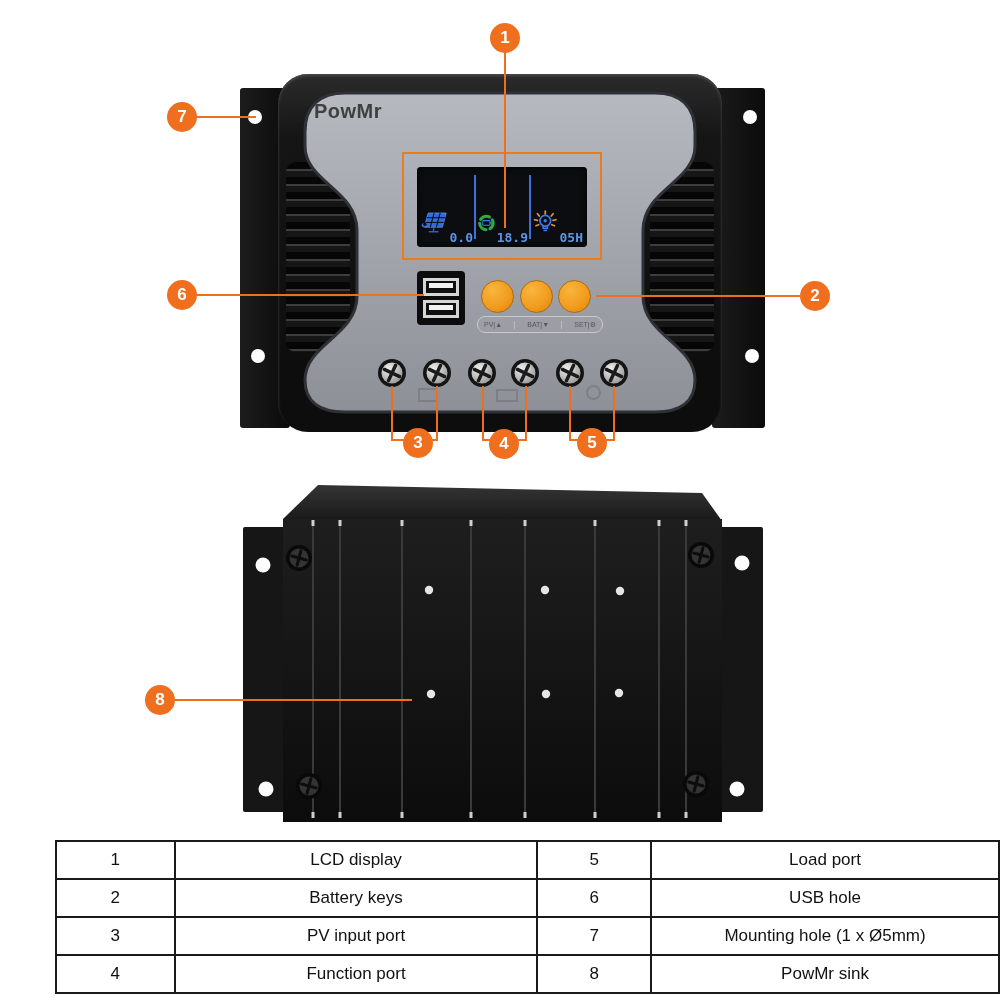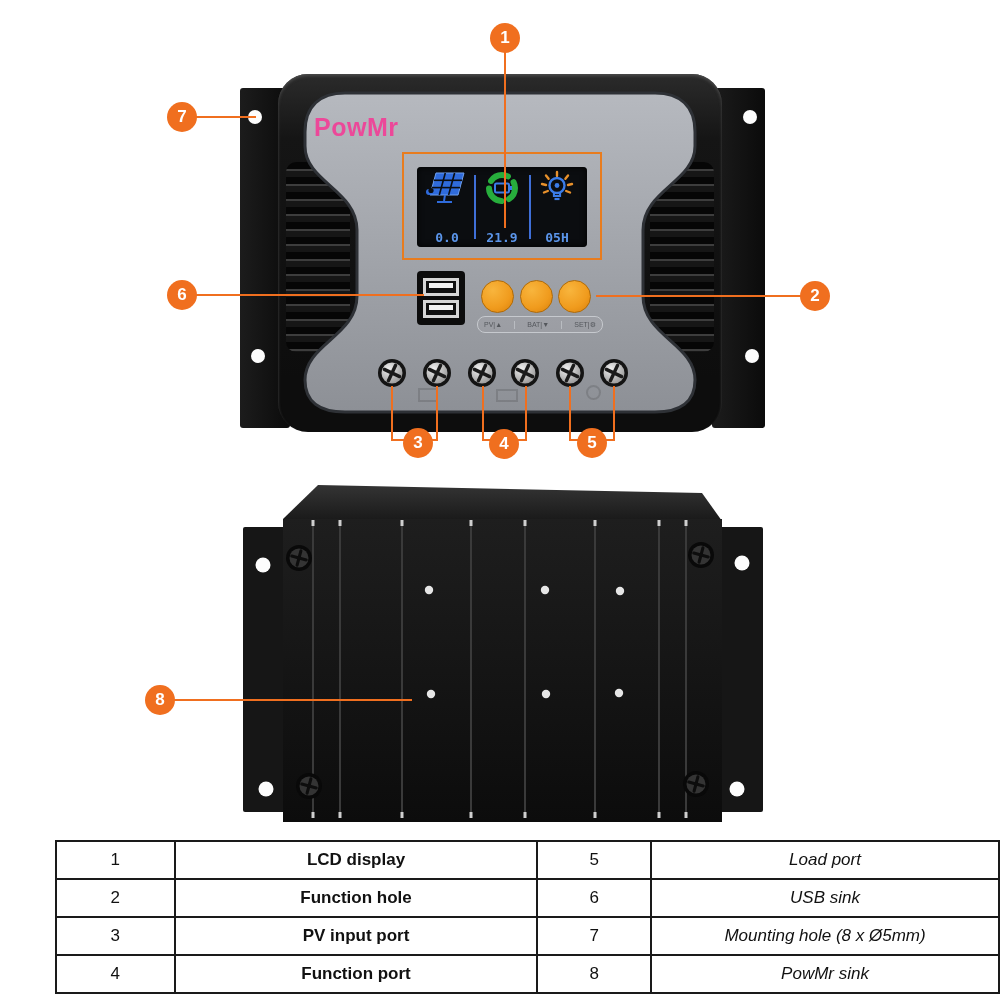--- a/index.html
+++ b/index.html
@@ -20,8 +20,8 @@
   .vent{position:absolute;width:64px;height:190px;border-radius:10px;z-index:3;
     background:repeating-linear-gradient(180deg,#060606 0px,#060606 7px,#3d3d3d 7px,#3d3d3d 9px,#161616 9px,#161616 15px);}
   #gray-panel{position:absolute;left:300px;top:90px;z-index:4;}
-  #brand{position:absolute;left:314px;top:113px;z-index:6;color:#ec4899;font-weight:bold;
-    font-size:25px;letter-spacing:0.5px;}
+  #brand{position:absolute;left:314px;top:100px;z-index:6;color:#404040;font-weight:bold;
+    font-size:20px;letter-spacing:0.5px;}
 
   
   #lcd-outline{position:absolute;left:402px;top:152px;width:196px;height:104px;

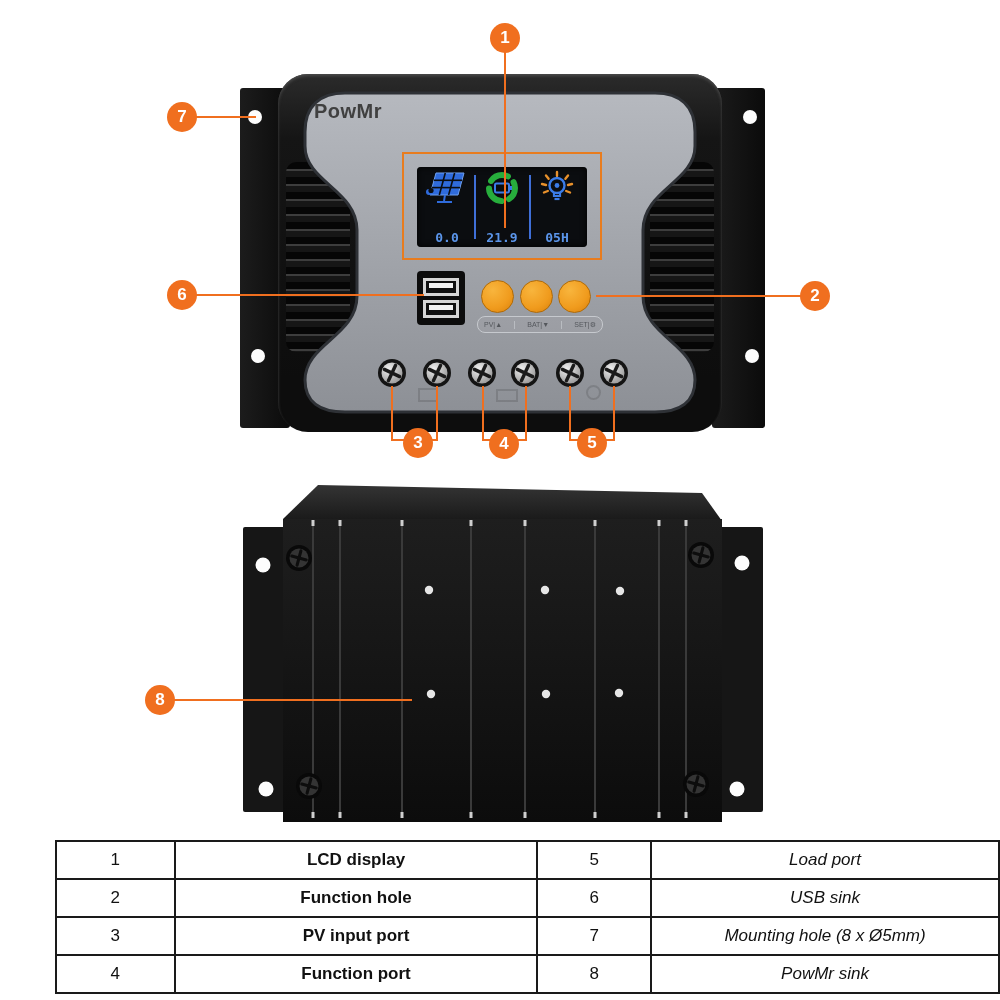--- a/index.html
+++ b/index.html
@@ -29,7 +29,7 @@
   #lcd-screen{position:absolute;left:417px;top:167px;width:170px;height:80px;background:#0b0d10;
     border-radius:4px;z-index:7;display:flex;align-items:stretch;justify-content:space-between;
     padding:3px 4px;box-sizing:border-box;box-shadow:inset 0 0 6px #000;}
-  .lcd-col{width:52px;display:flex;flex-direction:column;align-items:center;justify-content:space-between;}
+  .lcd-col{width:52px;display:flex;flex-direction:row;align-items:flex-end;justify-content:space-between;}
   .lcd-div{width:2px;height:64px;background:#3f6fd8;align-self:center;}
   .lcd-val{font-family:"DejaVu Sans Mono",monospace;font-weight:bold;font-size:13px;color:#5b95ea;line-height:1;}
 

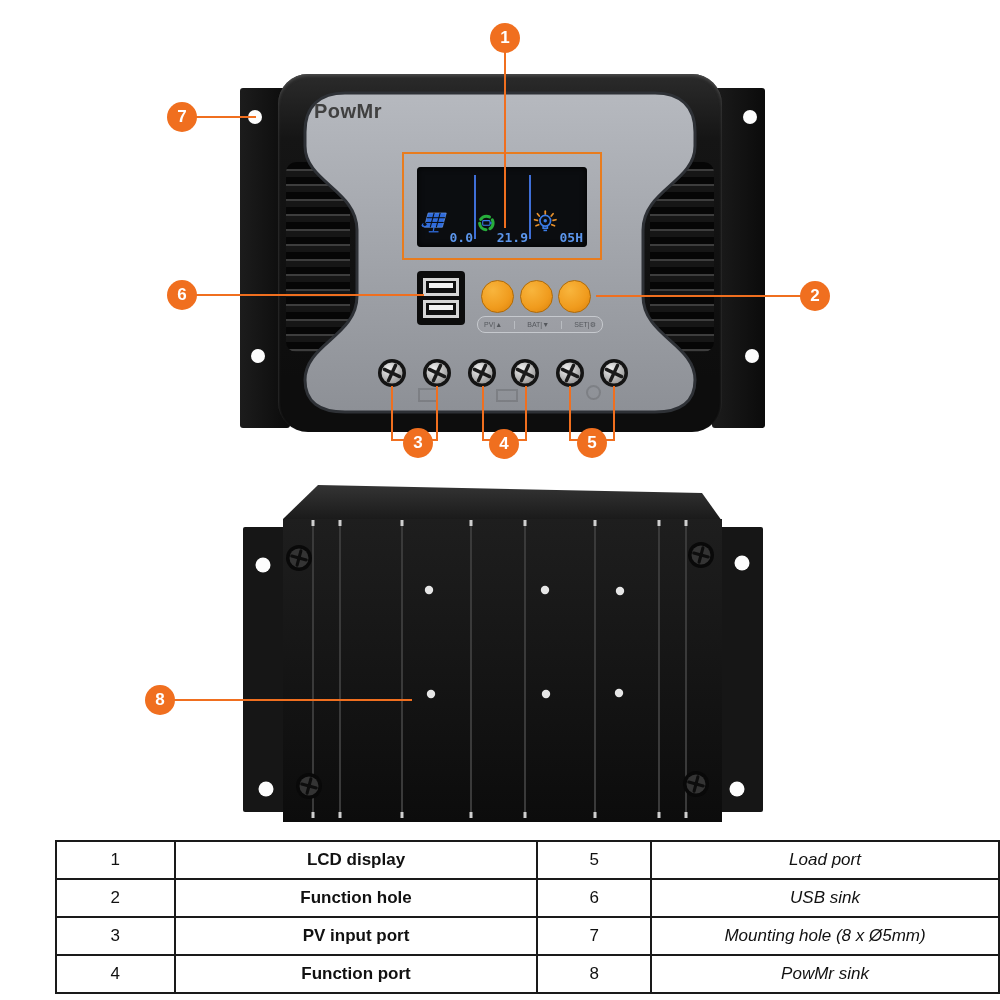--- a/index.html
+++ b/index.html
@@ -145,7 +145,7 @@
         <rect x="13" y="13.5" width="14" height="9" rx="1.5" fill="#0b0d10" stroke="#3b7ce8" stroke-width="2"></rect>
         <rect x="27.5" y="16" width="2.5" height="4" fill="#3b7ce8"></rect>
       </svg>
-      <span class="lcd-val">21.9</span>
+      <span class="lcd-val">18.9</span>
     </div>
     <div class="lcd-div"></div>
     <div class="lcd-col">

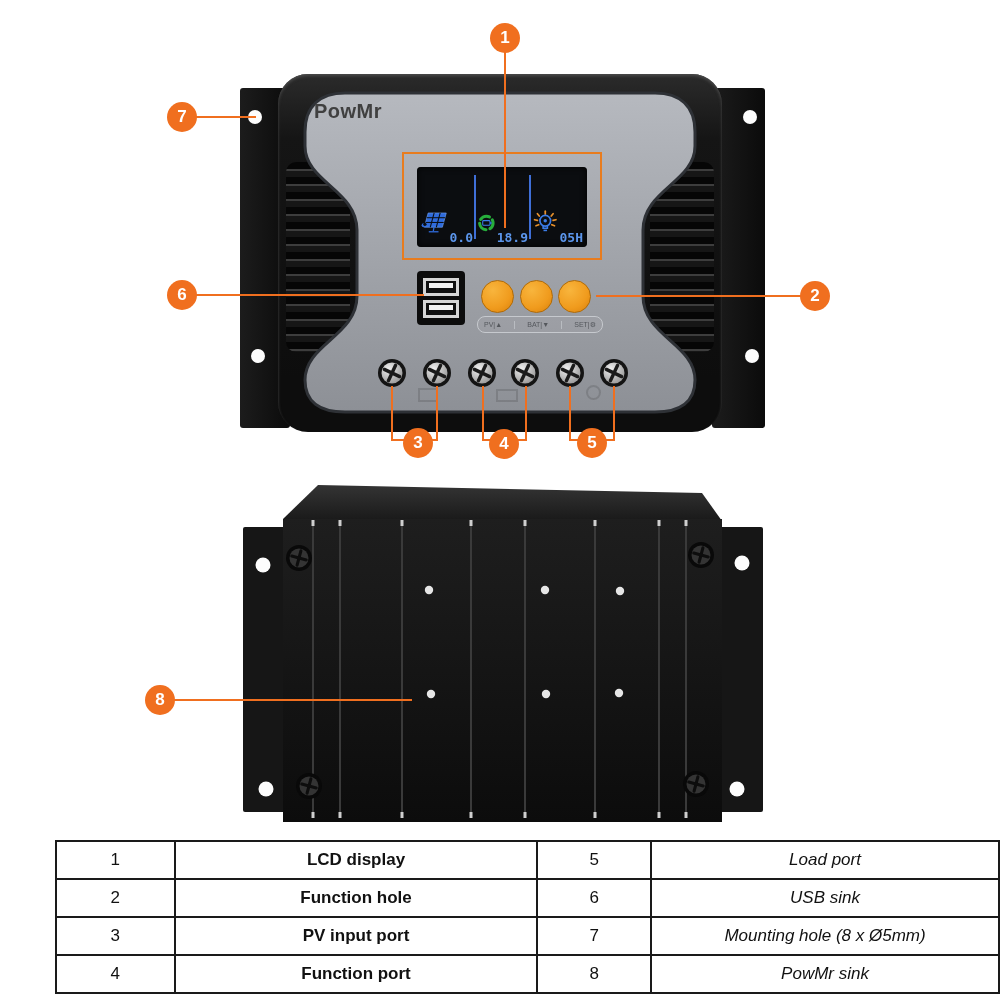--- a/index.html
+++ b/index.html
@@ -57,7 +57,7 @@
   #legend{position:absolute;left:55px;top:840px;z-index:10;border-collapse:collapse;}
   #legend td{border:2px solid #1a1a1a;height:36px;text-align:center;vertical-align:middle;
     font-size:17px;color:#111;padding:0 6px;background:#fff;}
-  .col-num1{width:105px;} .col-desc1{width:350px;font-weight:bold;} .col-num2{width:100px;} .col-desc2{width:335px;font-style:italic;}
+  .col-num1{width:105px;} .col-desc1{width:350px;} .col-num2{width:100px;} .col-desc2{width:335px;font-style:italic;}
 </style>
 </head>
 <body>

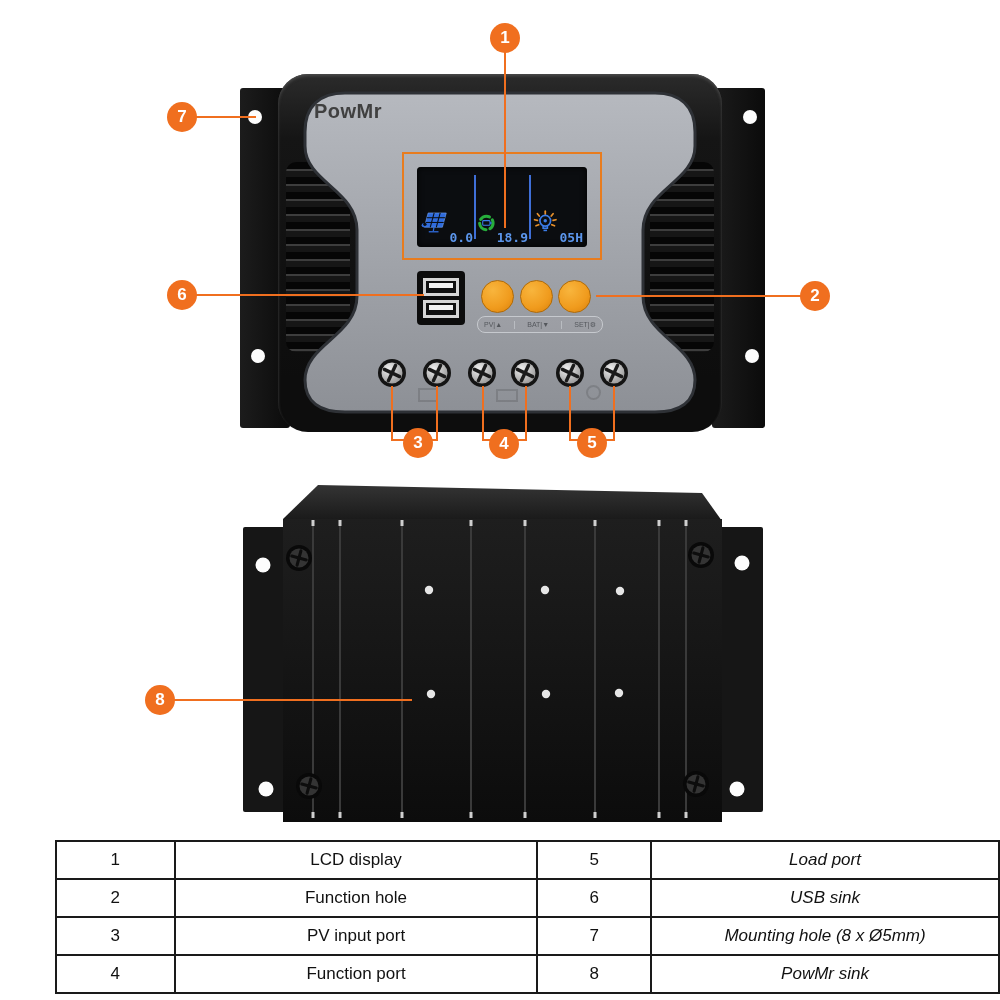--- a/index.html
+++ b/index.html
@@ -57,7 +57,7 @@
   #legend{position:absolute;left:55px;top:840px;z-index:10;border-collapse:collapse;}
   #legend td{border:2px solid #1a1a1a;height:36px;text-align:center;vertical-align:middle;
     font-size:17px;color:#111;padding:0 6px;background:#fff;}
-  .col-num1{width:105px;} .col-desc1{width:350px;} .col-num2{width:100px;} .col-desc2{width:335px;font-style:italic;}
+  .col-num1{width:105px;} .col-desc1{width:350px;} .col-num2{width:100px;} .col-desc2{width:335px;}
 </style>
 </head>
 <body>

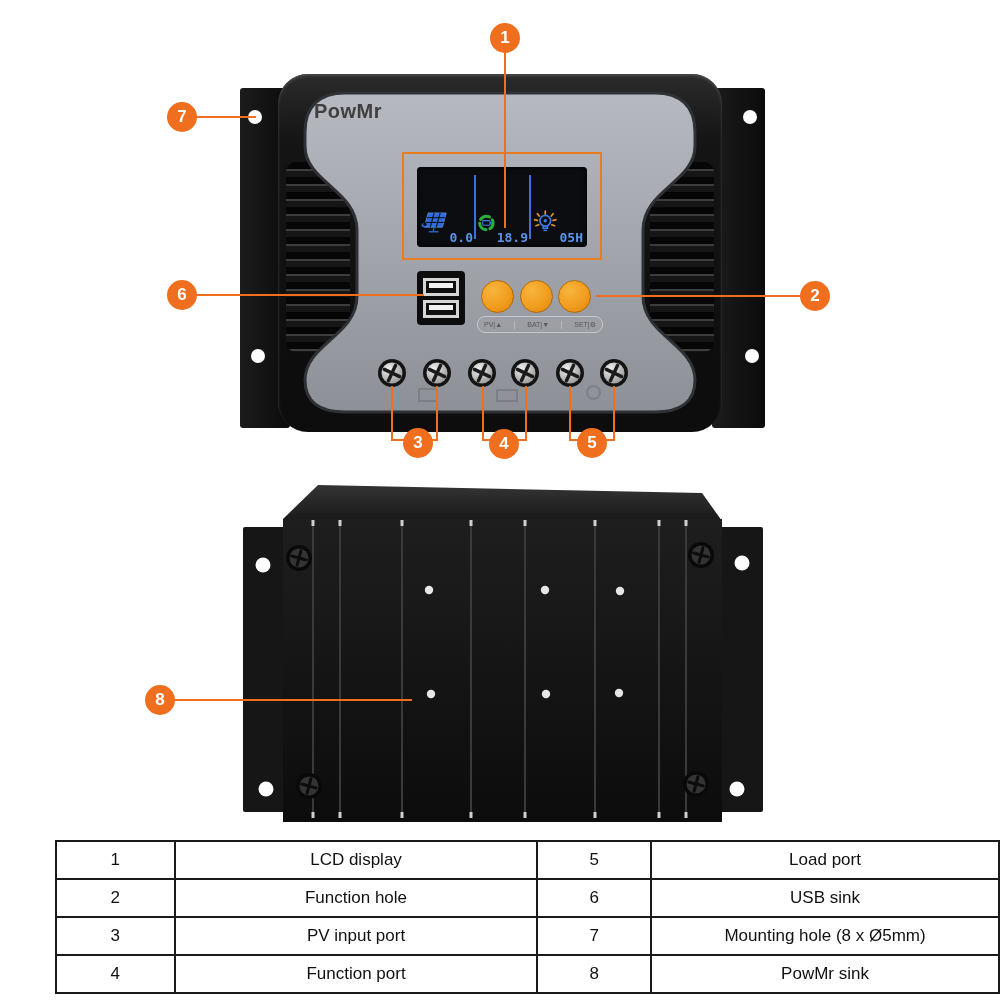--- a/index.html
+++ b/index.html
@@ -309,7 +309,7 @@
     </tr>
     <tr>
       <td class="col-num1">2</td>
-      <td class="col-desc1">Function hole</td>
+      <td class="col-desc1">Battery keys</td>
       <td class="col-num2">6</td>
       <td class="col-desc2">USB sink</td>
     </tr>

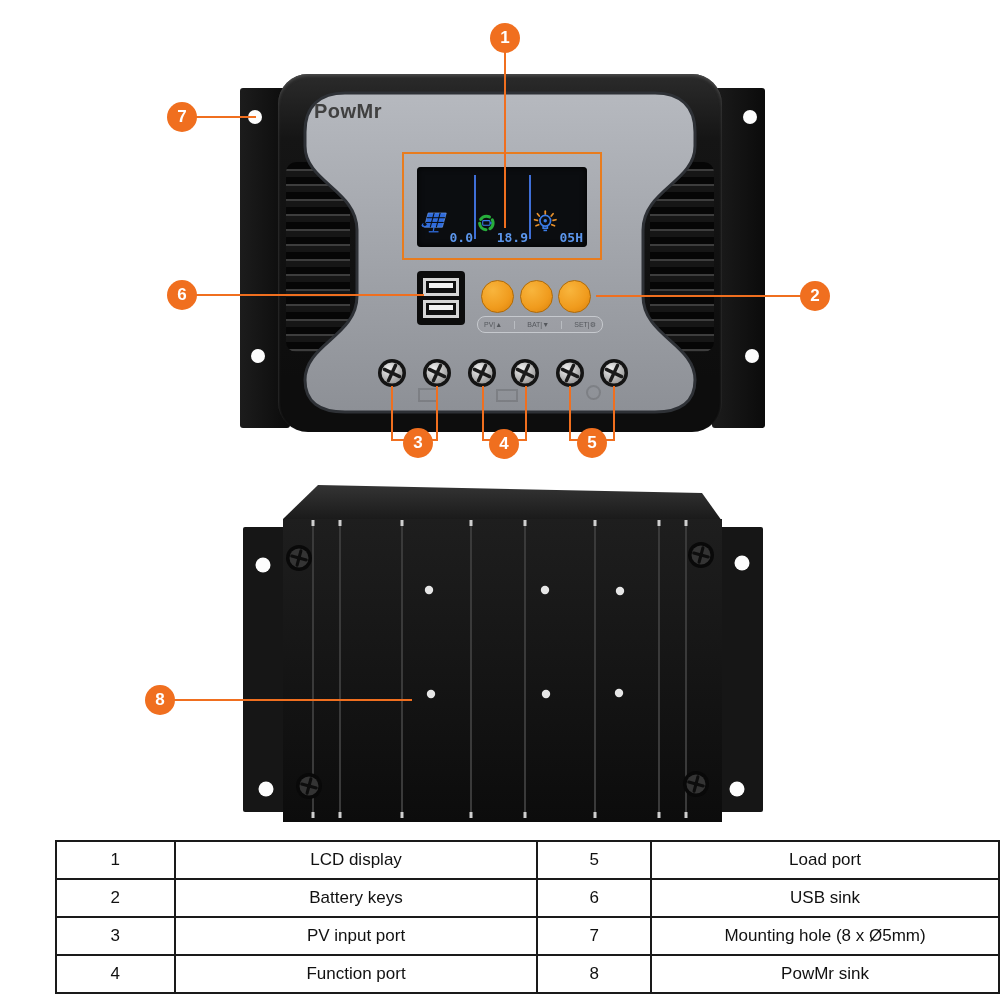--- a/index.html
+++ b/index.html
@@ -311,7 +311,7 @@
       <td class="col-num1">2</td>
       <td class="col-desc1">Battery keys</td>
       <td class="col-num2">6</td>
-      <td class="col-desc2">USB sink</td>
+      <td class="col-desc2">USB hole</td>
     </tr>
     <tr>
       <td class="col-num1">3</td>

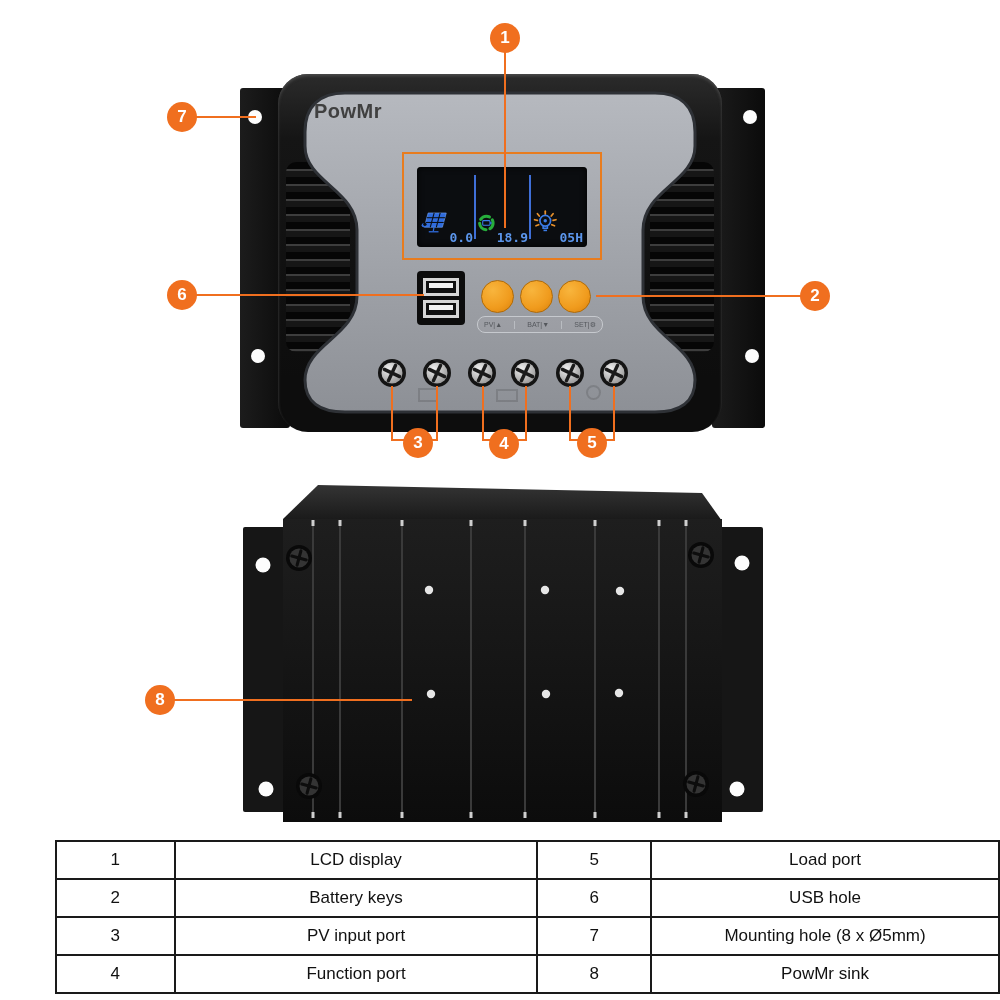--- a/index.html
+++ b/index.html
@@ -317,7 +317,7 @@
       <td class="col-num1">3</td>
       <td class="col-desc1">PV input port</td>
       <td class="col-num2">7</td>
-      <td class="col-desc2">Mounting hole (8 x Ø5mm)</td>
+      <td class="col-desc2">Mounting hole (1 x Ø5mm)</td>
     </tr>
     <tr>
       <td class="col-num1">4</td>

